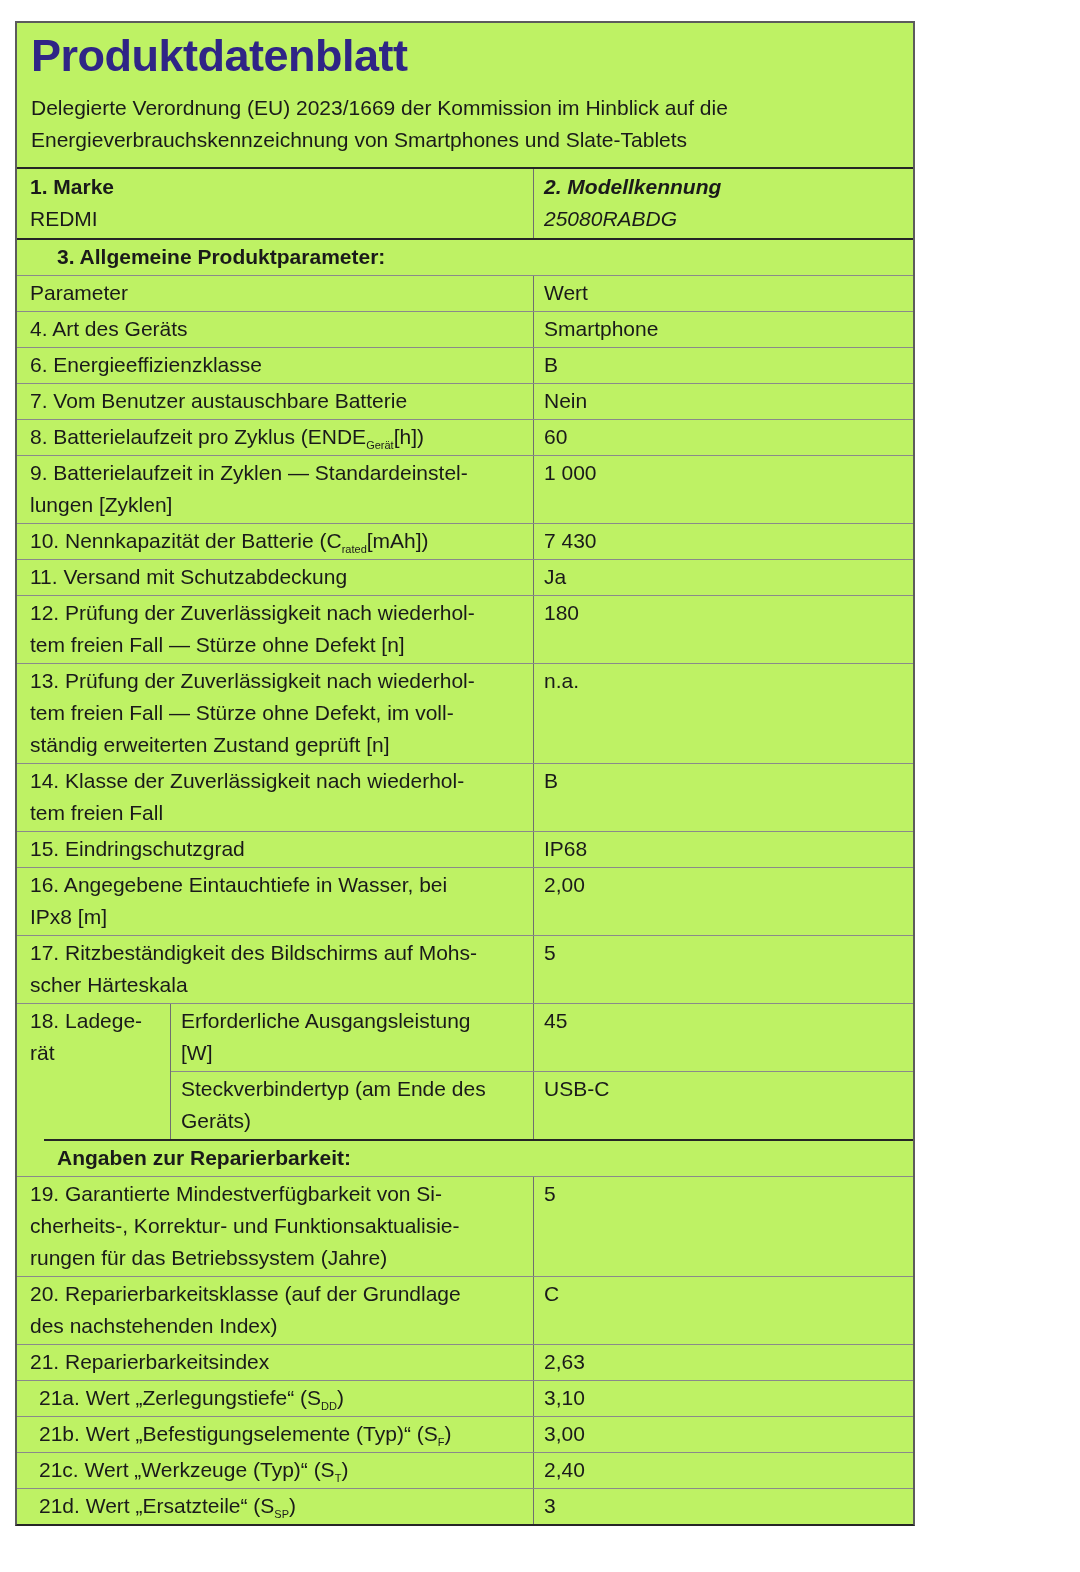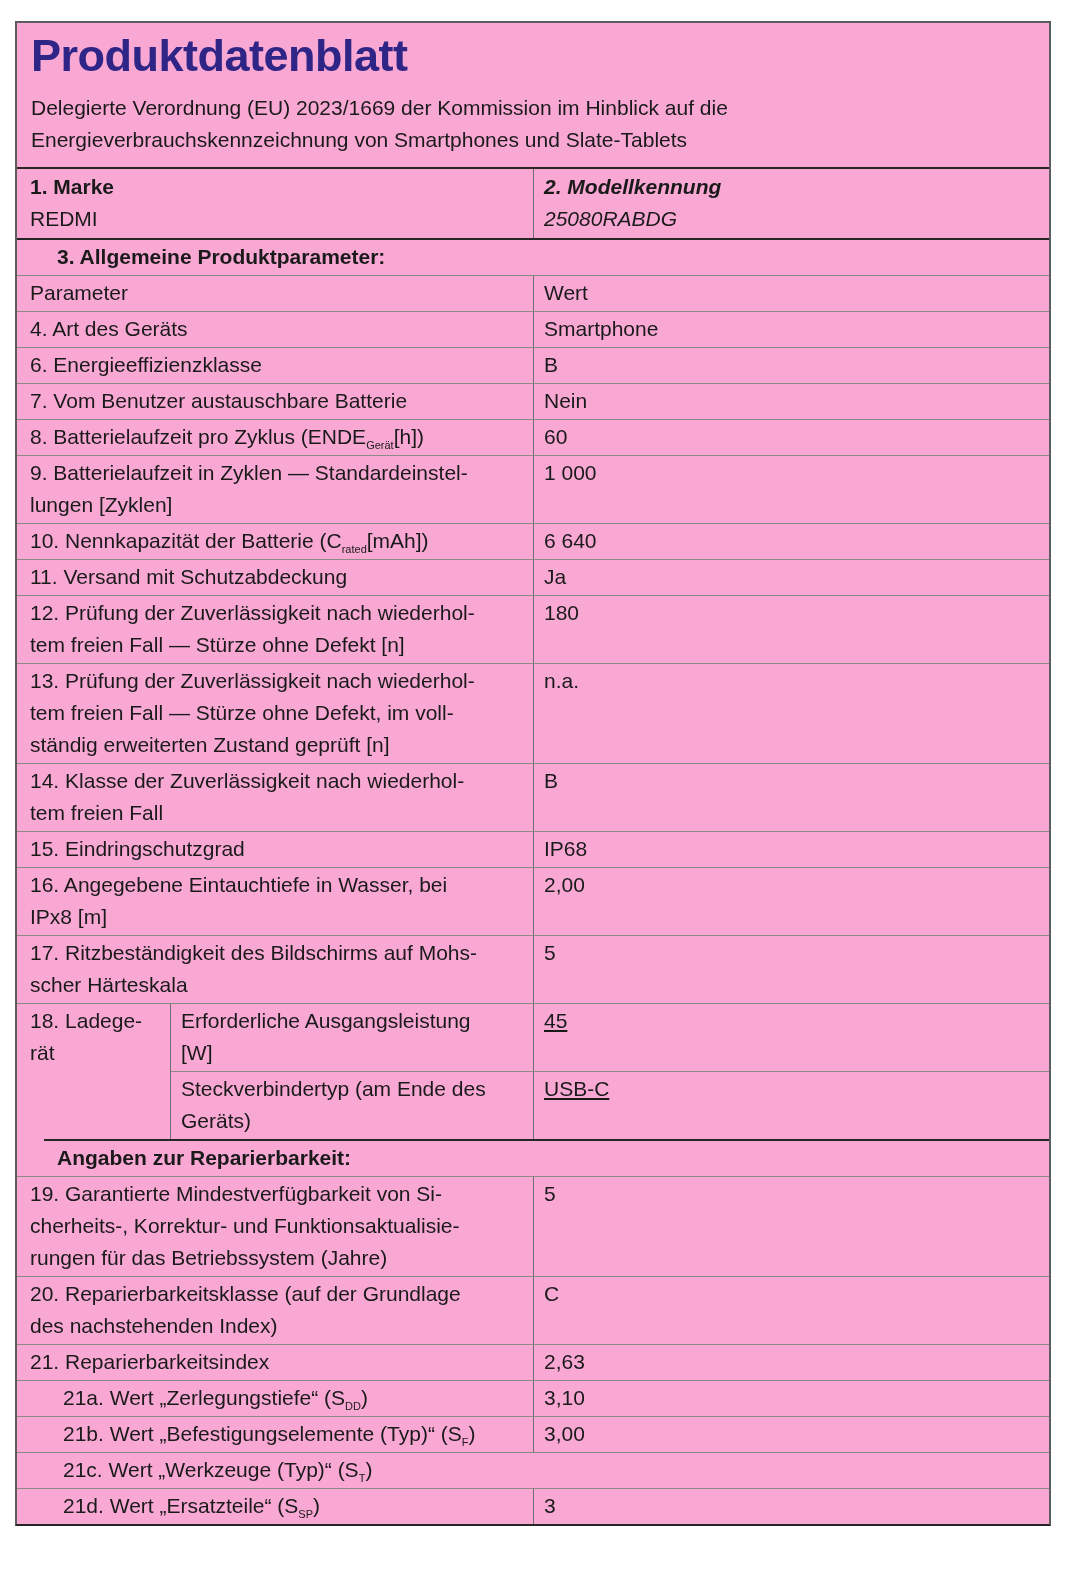--- a/index.html
+++ b/index.html
@@ -17,11 +17,11 @@
     width:1080px;
   }
   .page{
-    width:1036px;
+    width:900px;
     margin:21px 0 26px 15px;
     border:2px solid #5c5c5c;
     border-bottom-color:var(--heavy);
-    background:#f9a8d4;
+    background:#bef264;
   }
   .header-block{padding:7px 14px 11px 14px;}
   h1.title{

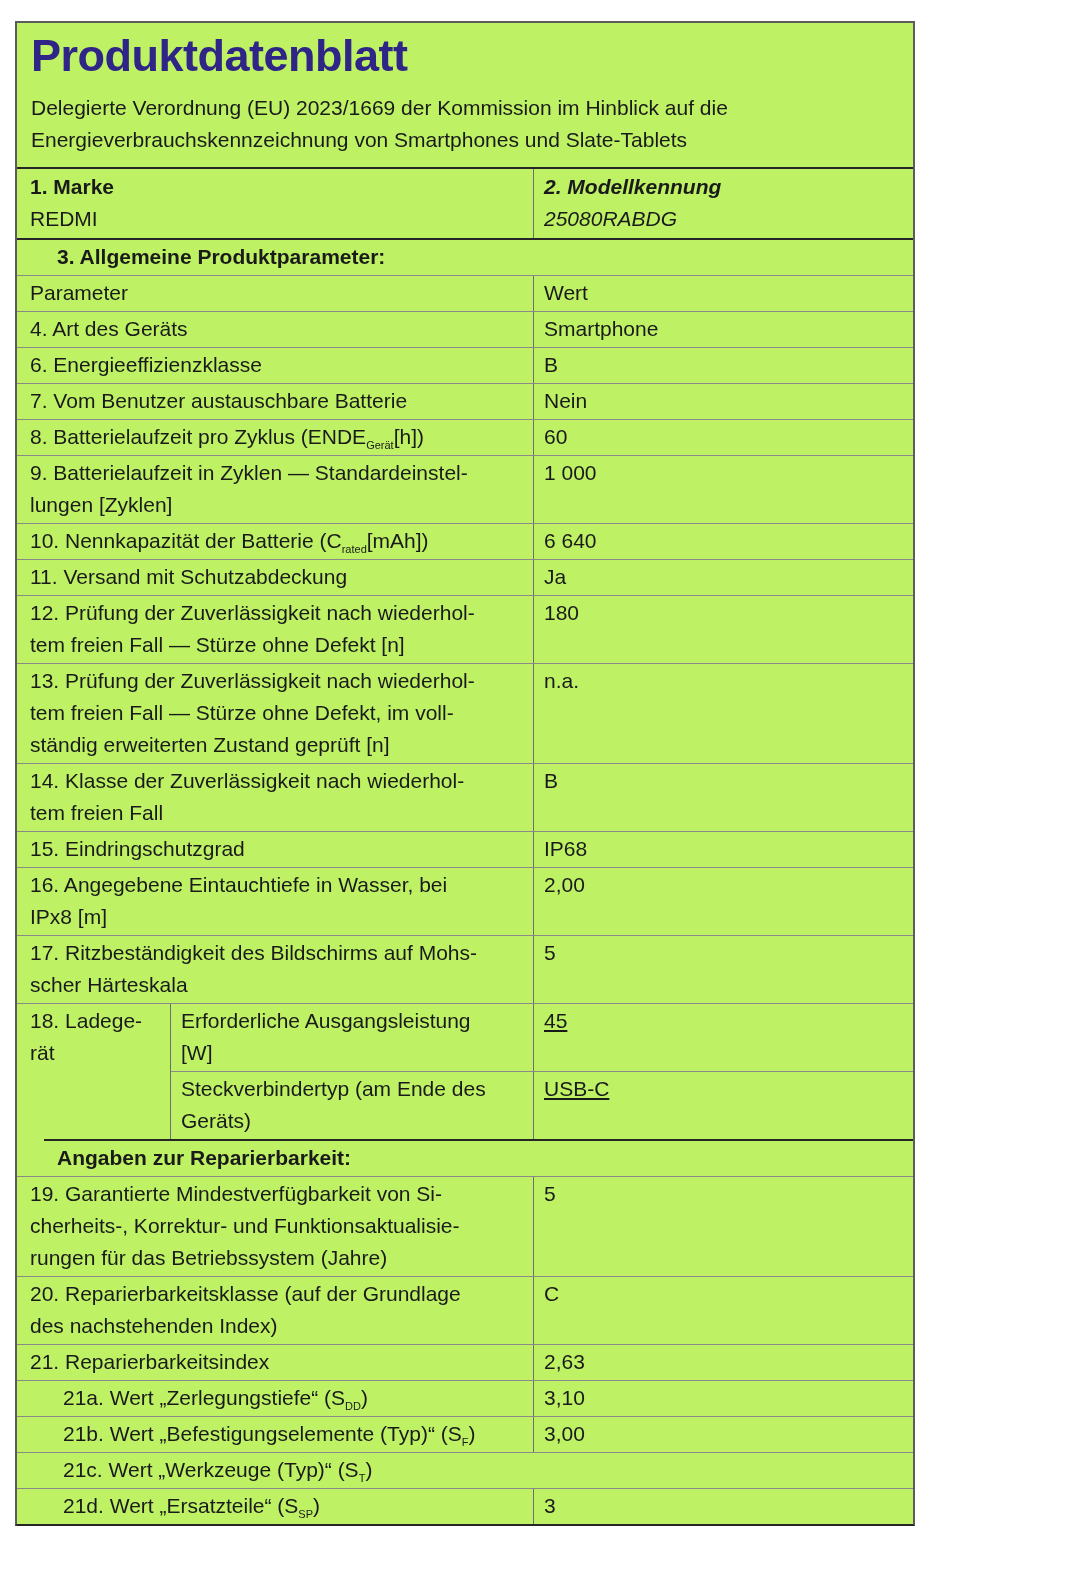--- a/index.html
+++ b/index.html
@@ -118,7 +118,7 @@
       </div>
       <div class="trow">
         <div class="label">10. Nennkapazität der Batterie (C<sub>rated</sub>[mAh])</div>
-        <div class="value">6 640</div>
+        <div class="value">7 430</div>
       </div>
       <div class="trow">
         <div class="label">11. Versand mit Schutzabdeckung</div>

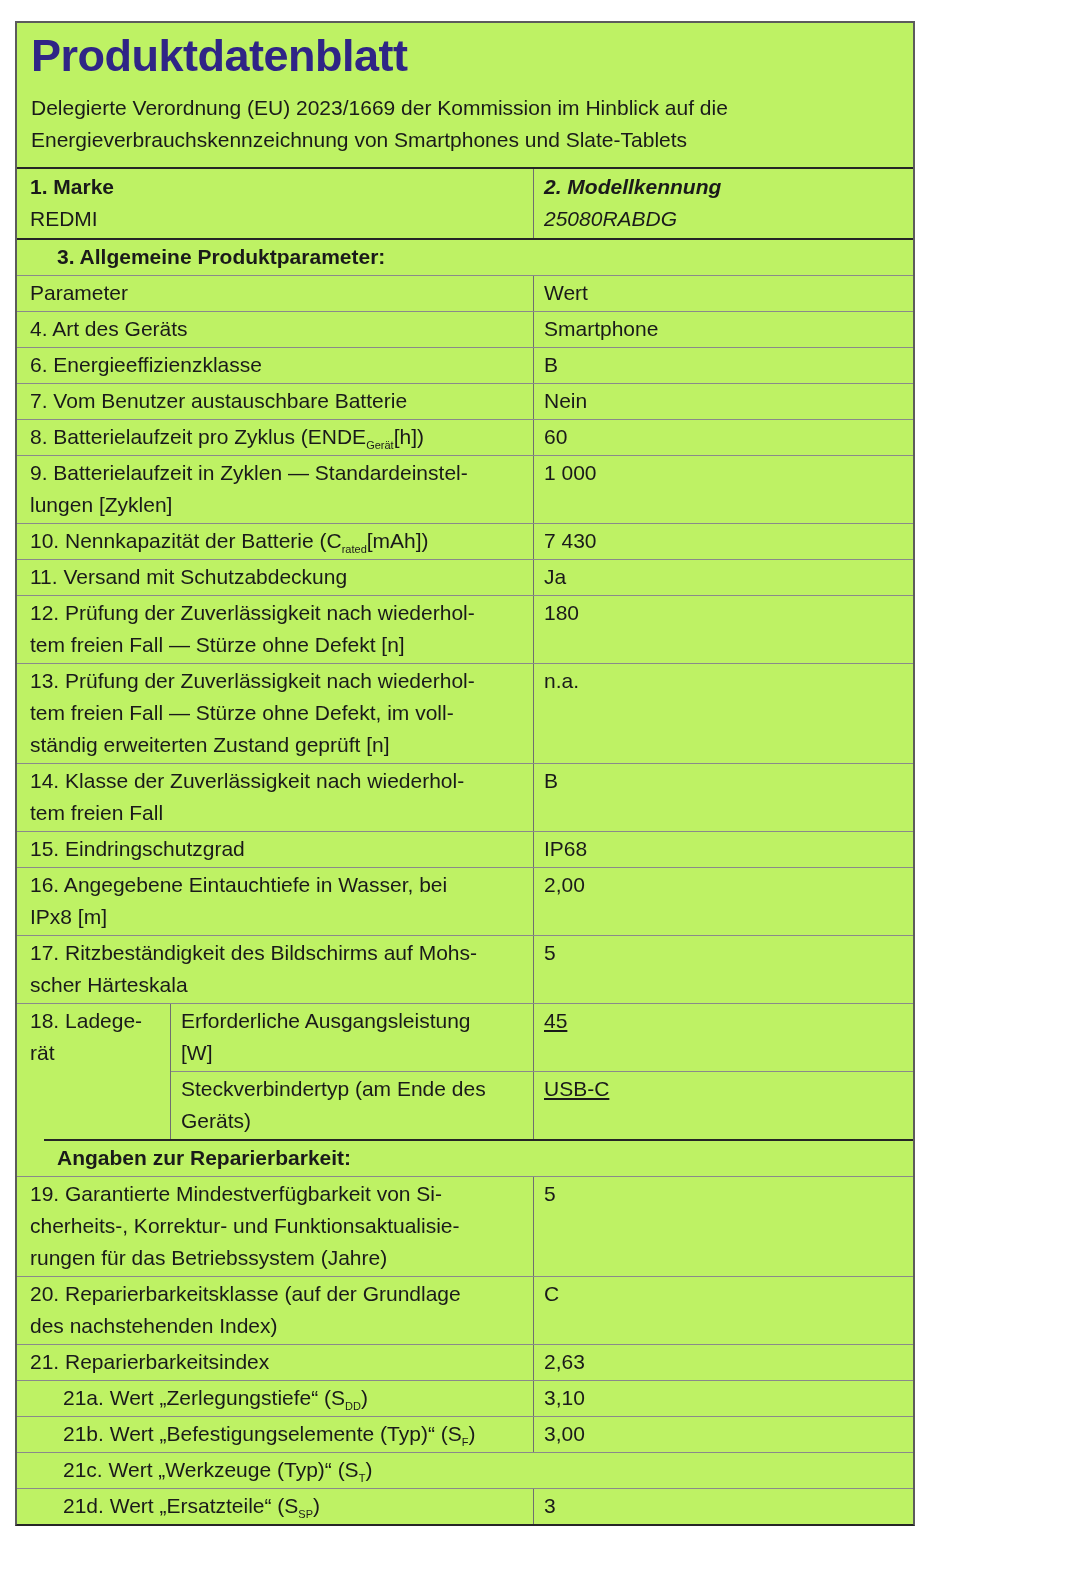--- a/index.html
+++ b/index.html
@@ -67,7 +67,7 @@
   .grow{display:flex;flex:1 1 auto;}
   .grow + .grow{border-top:1px solid var(--thin);}
   .glabel{flex:0 0 362px;padding:1px 8px 2px 10px;}
-  .gvalue{flex:1 1 auto;border-left:1px solid var(--divider);padding:1px 16px 2px 10px;text-decoration:underline;}
+  .gvalue{flex:1 1 auto;border-left:1px solid var(--divider);padding:1px 16px 2px 10px;}
   sub{font-size:11px;line-height:0;}
 </style>
 </head>

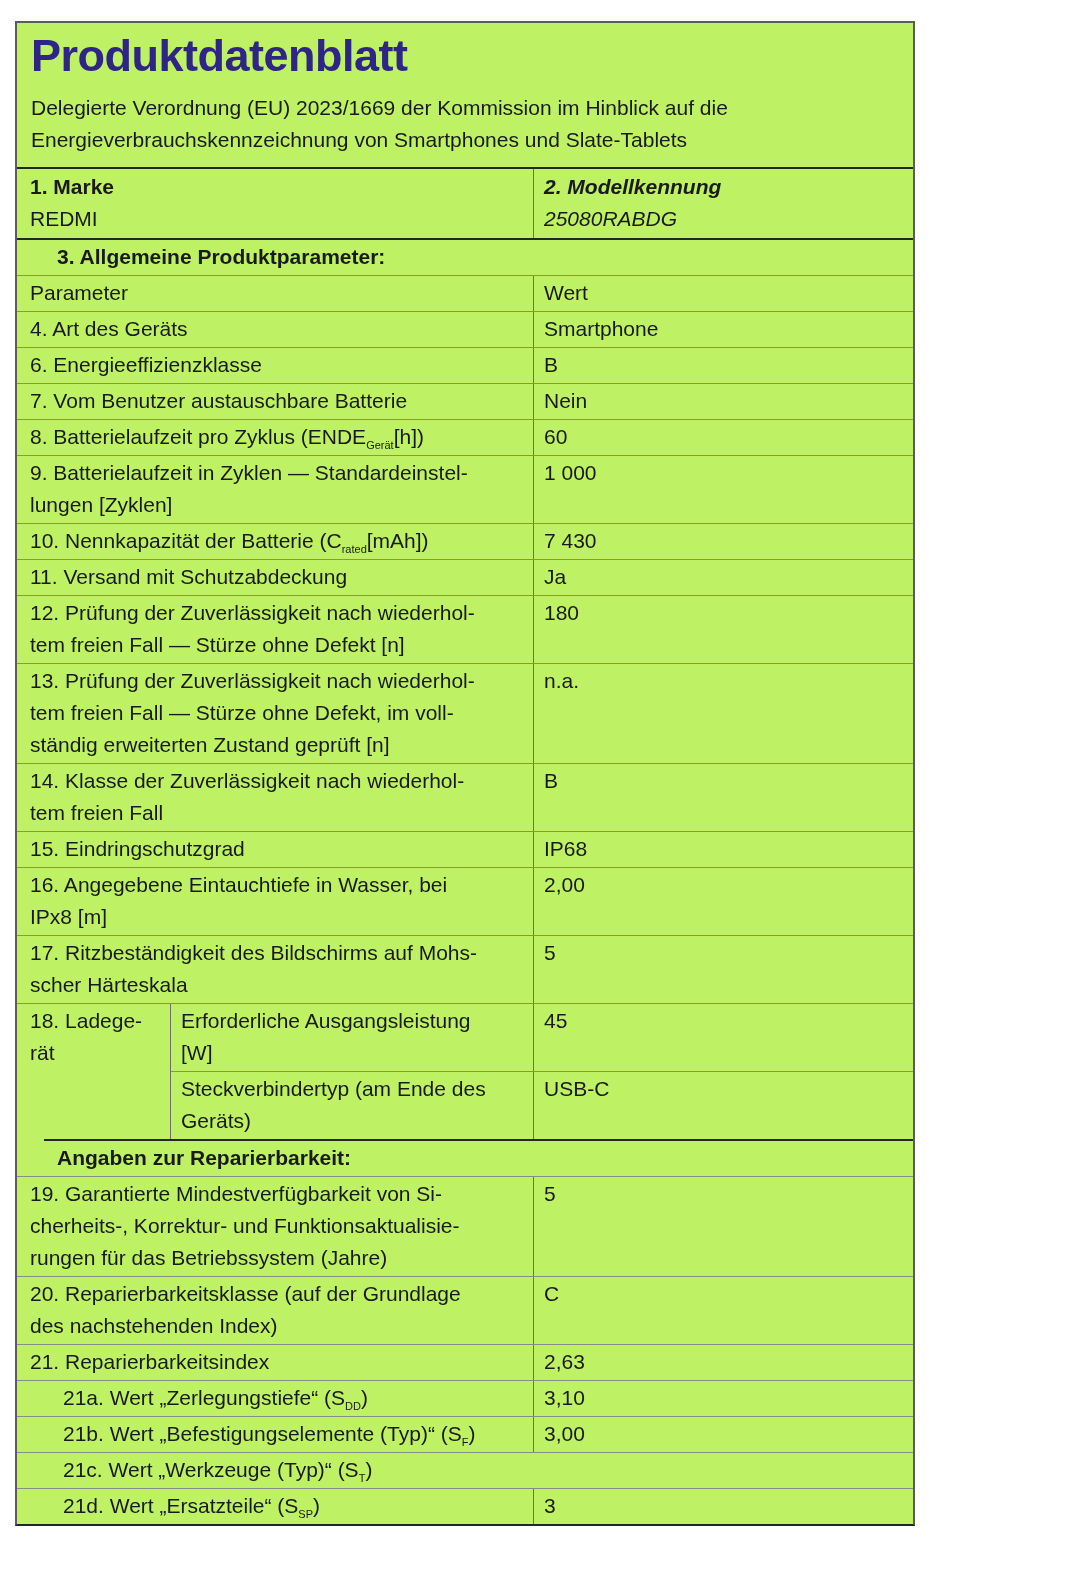--- a/index.html
+++ b/index.html
@@ -60,7 +60,7 @@
   .trow.heavy-top{border-top:2px solid var(--heavy);}
   .section{display:block;font-weight:700;padding:1px 13px 2px 13px;margin-left:27px;}
   .label{flex:0 0 516px;padding:1px 8px 2px 13px;}
-  .label.indent{padding-left:46px;}
+  .label.indent{padding-left:22px;}
   .value{flex:1 1 auto;border-left:1px solid var(--divider);padding:1px 16px 2px 10px;}
   .group-cell{flex:0 0 154px;padding:1px 8px 2px 13px;border-right:1px solid var(--divider);}
   .group-rows{flex:1 1 auto;display:flex;flex-direction:column;}

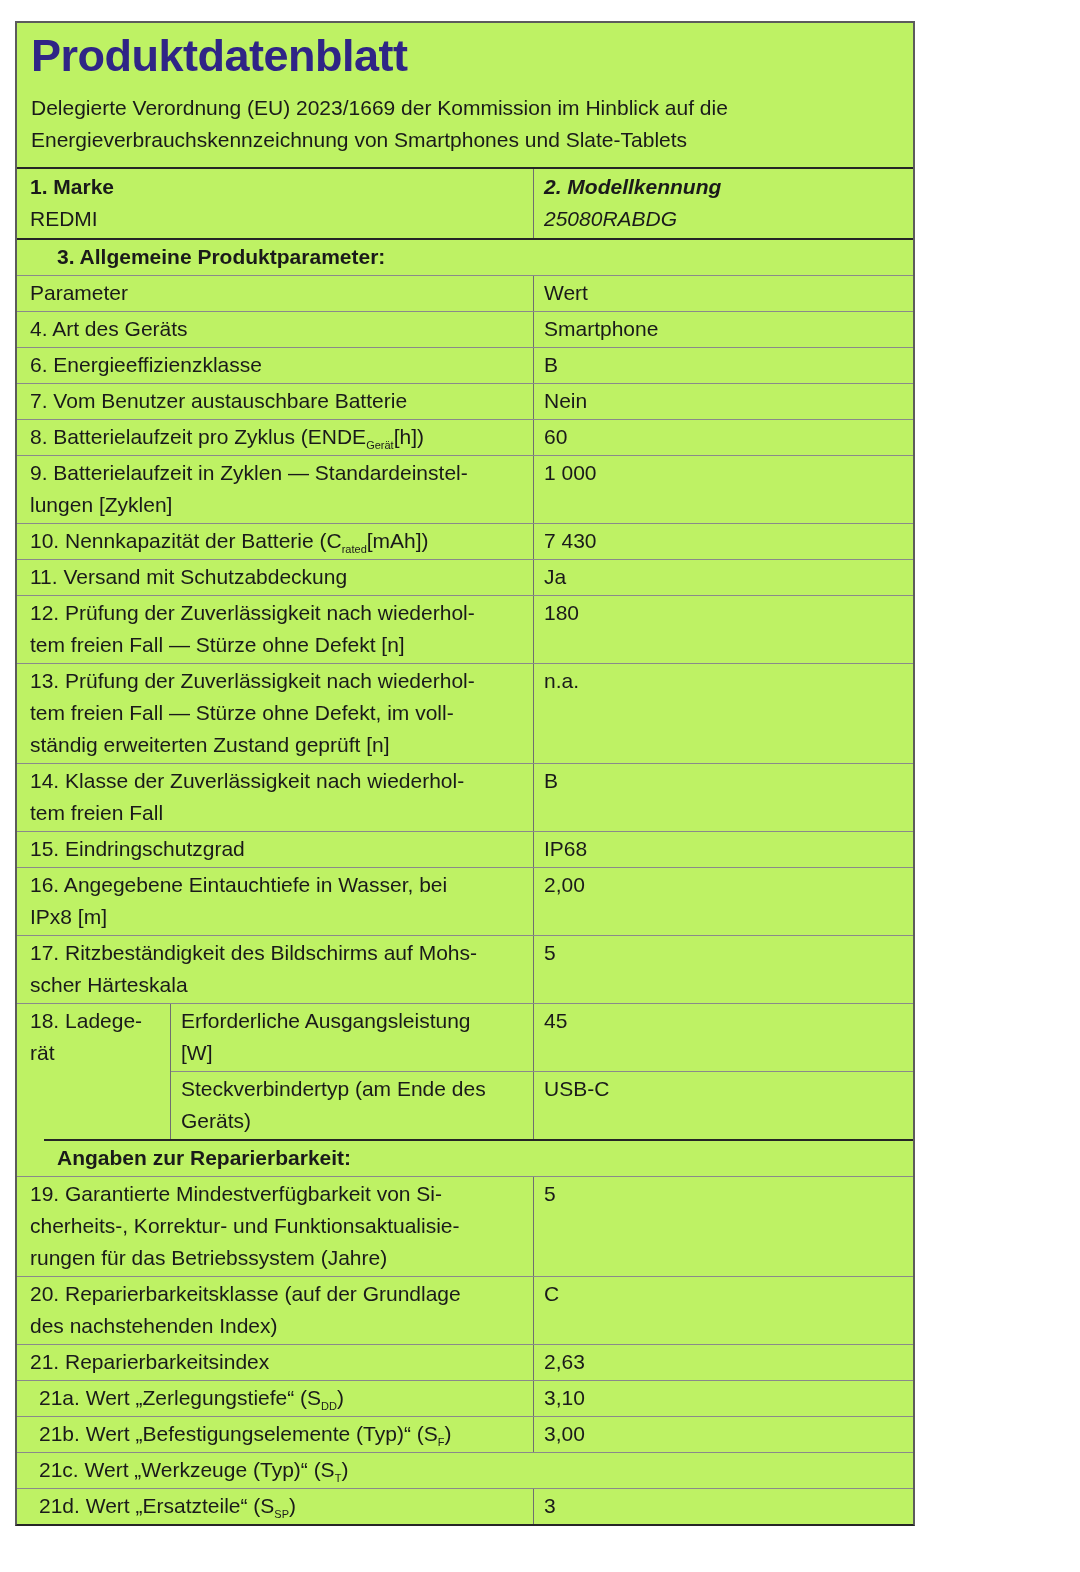--- a/index.html
+++ b/index.html
@@ -184,6 +184,7 @@
       </div>
       <div class="trow">
         <div class="label indent">21c. Wert „Werkzeuge (Typ)“ (S<sub>T</sub>)</div>
+        <div class="value">2,40</div>
       </div>
       <div class="trow">
         <div class="label indent">21d. Wert „Ersatzteile“ (S<sub>SP</sub>)</div>

